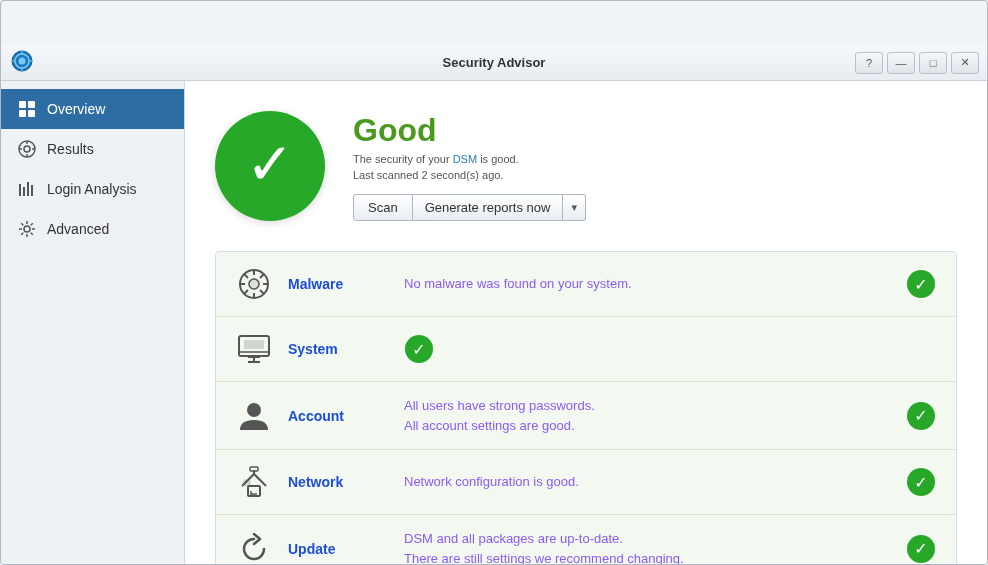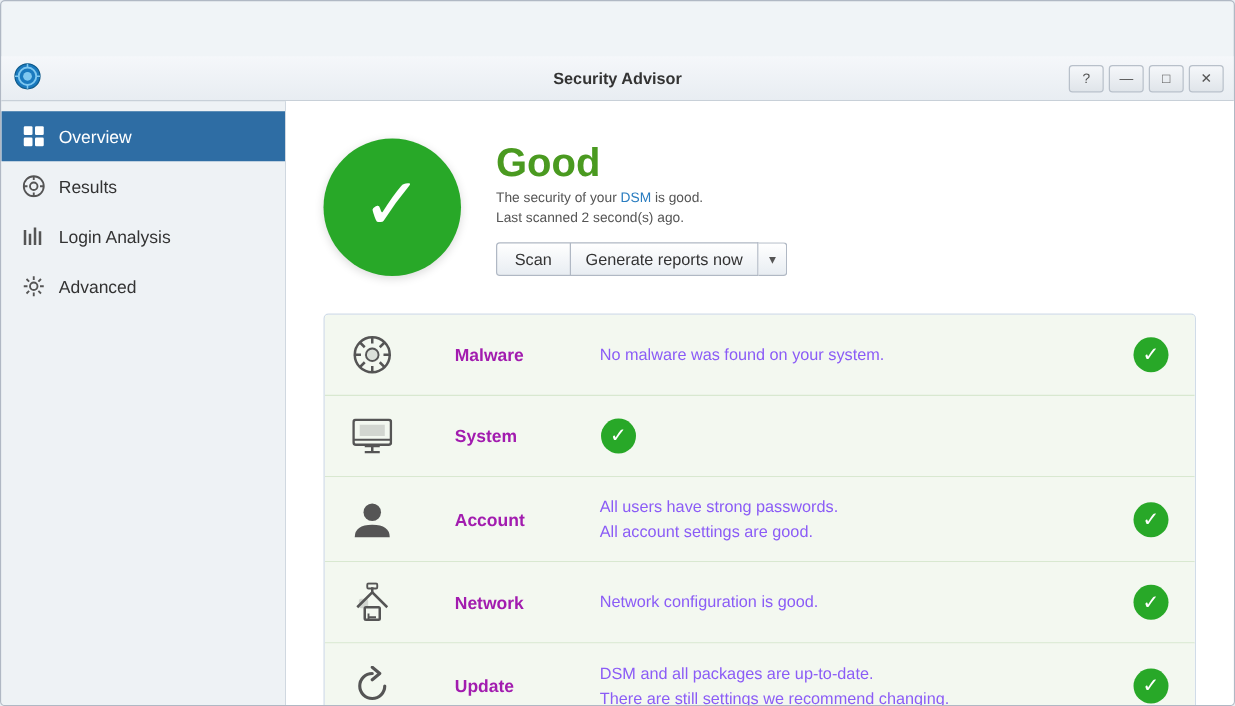--- a/index.html
+++ b/index.html
@@ -75,7 +75,7 @@
 
     
     .sidebar {
-      width: 228px;
+      width: 184px;
       background: #eef2f5;
       border-right: 1px solid #d0d8e0;
       flex-shrink: 0;

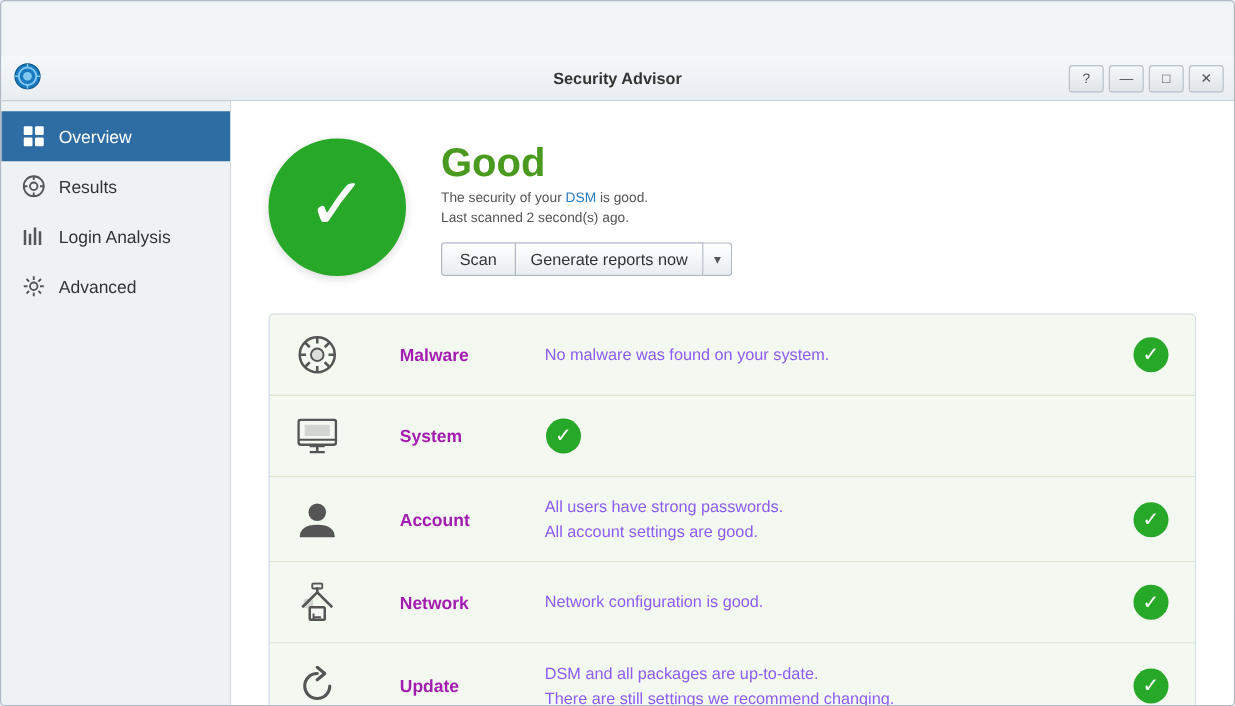--- a/index.html
+++ b/index.html
@@ -240,9 +240,8 @@
       width: 100px;
       font-size: 14px;
       font-weight: 600;
-      color: #a21caf;
-      flex-shrink: 0;
-      margin-left: 32px;
+      color: #1d4ed8;
+      flex-shrink: 0;
     }
 
     .check-row-desc {

